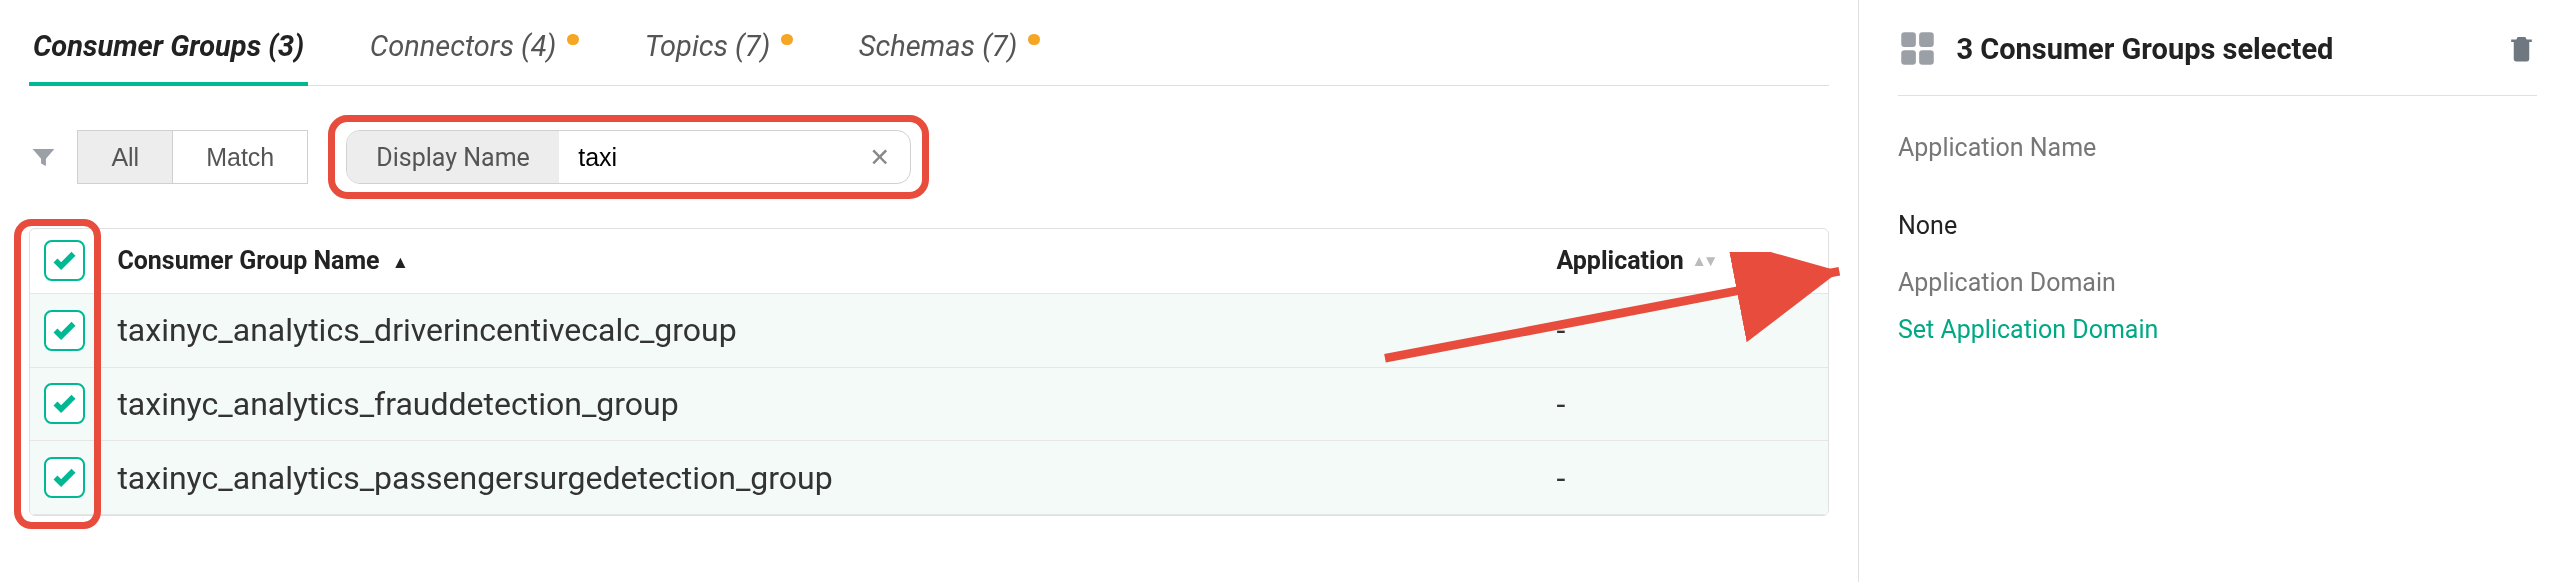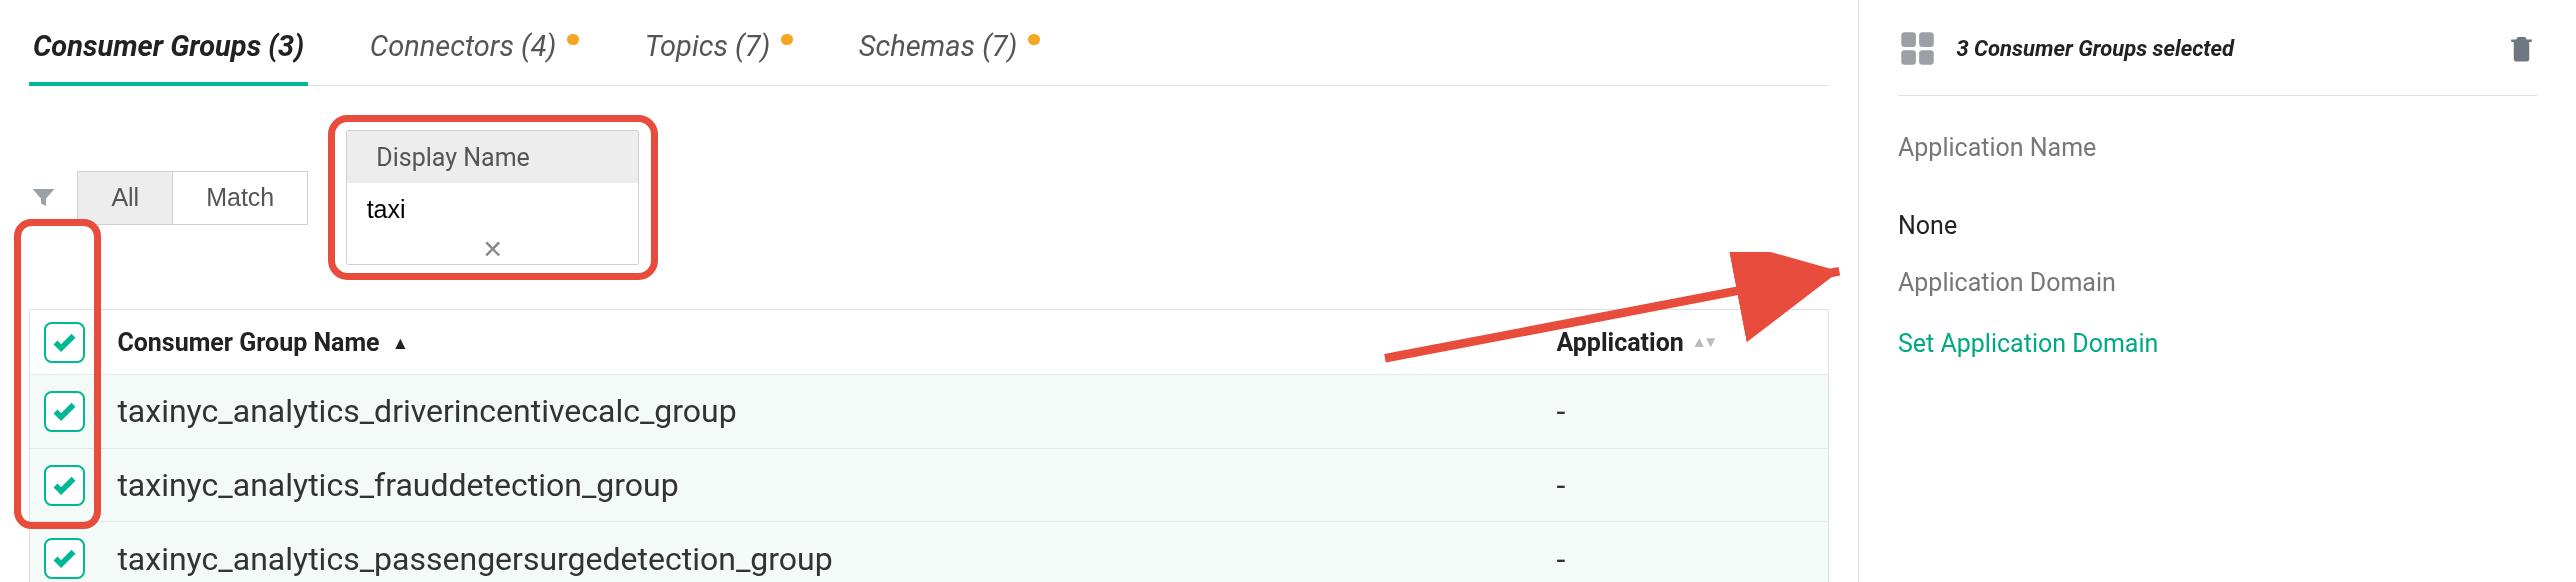--- a/index.html
+++ b/index.html
@@ -200,7 +200,7 @@
   }
   .grid-icon { width: 39px; height: 39px; }
   .grid-icon rect { fill: #9aa0a6; }
-  .side-title { font-size: 22px; font-weight: 700; color: #222; flex: 1; font-style: italic; }
+  .side-title { font-size: 29px; font-weight: 700; color: #222; flex: 1; }
   .trash { width: 31px; height: 31px; fill: #6f7780; cursor: pointer; }
   .side-label { font-size: 25px; color: #777; margin-top: 9.7px; }
   .side-value { font-size: 25px; color: #222; margin-bottom: 7.7px; margin-top: 40px; }

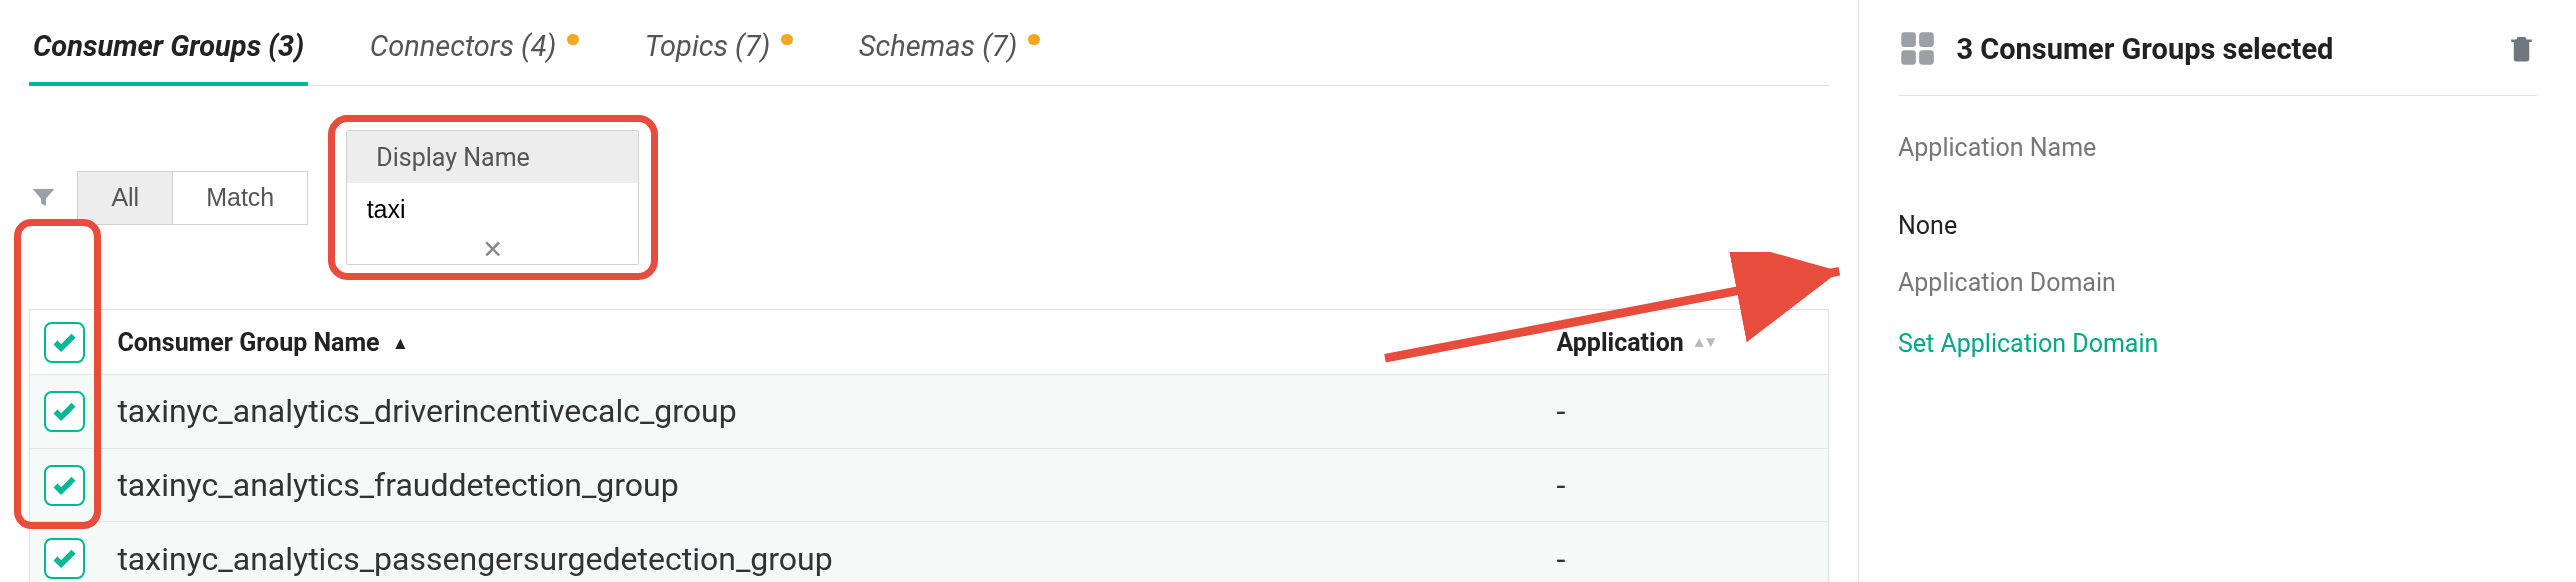--- a/index.html
+++ b/index.html
@@ -88,10 +88,9 @@
   .search-group {
     display: flex;
     border: 1px solid #d0d0d0;
-    border-radius: 2px;
+    border-radius: 14px;
     overflow: hidden;
     align-items: stretch;
-    flex-direction: column;
   }
   .search-label {
     background: #ededed;

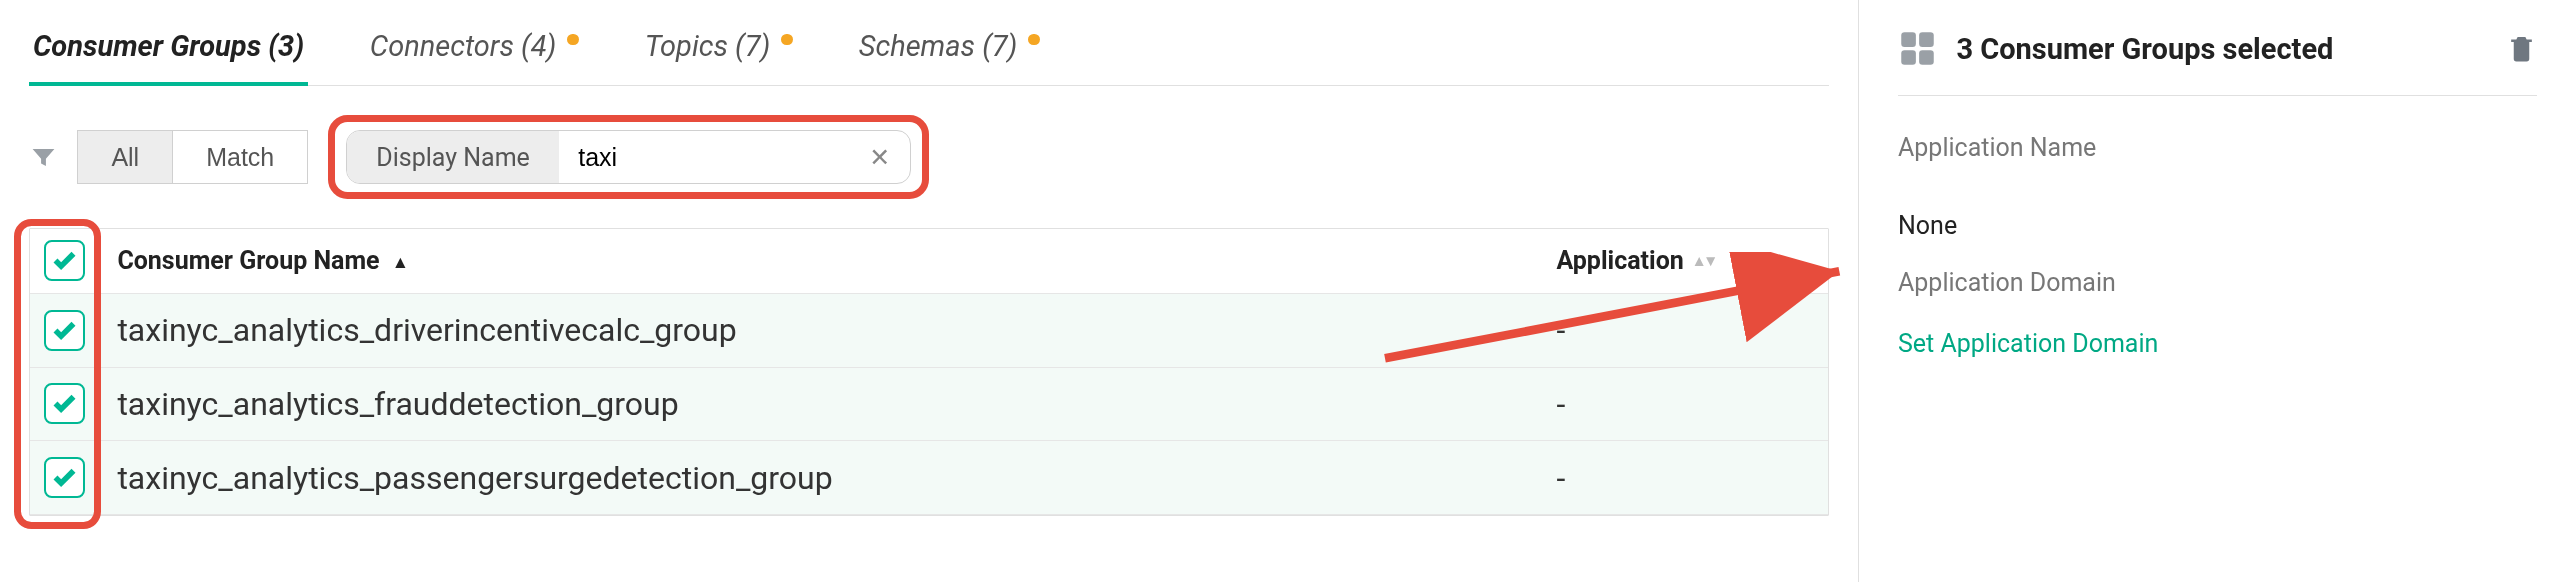--- a/index.html
+++ b/index.html
@@ -132,7 +132,7 @@
   
   .table {
     border: 1px solid #e0e0e0;
-    border-radius: 1px;
+    border-radius: 6px;
     overflow: hidden;
   }
   .thead, .trow {

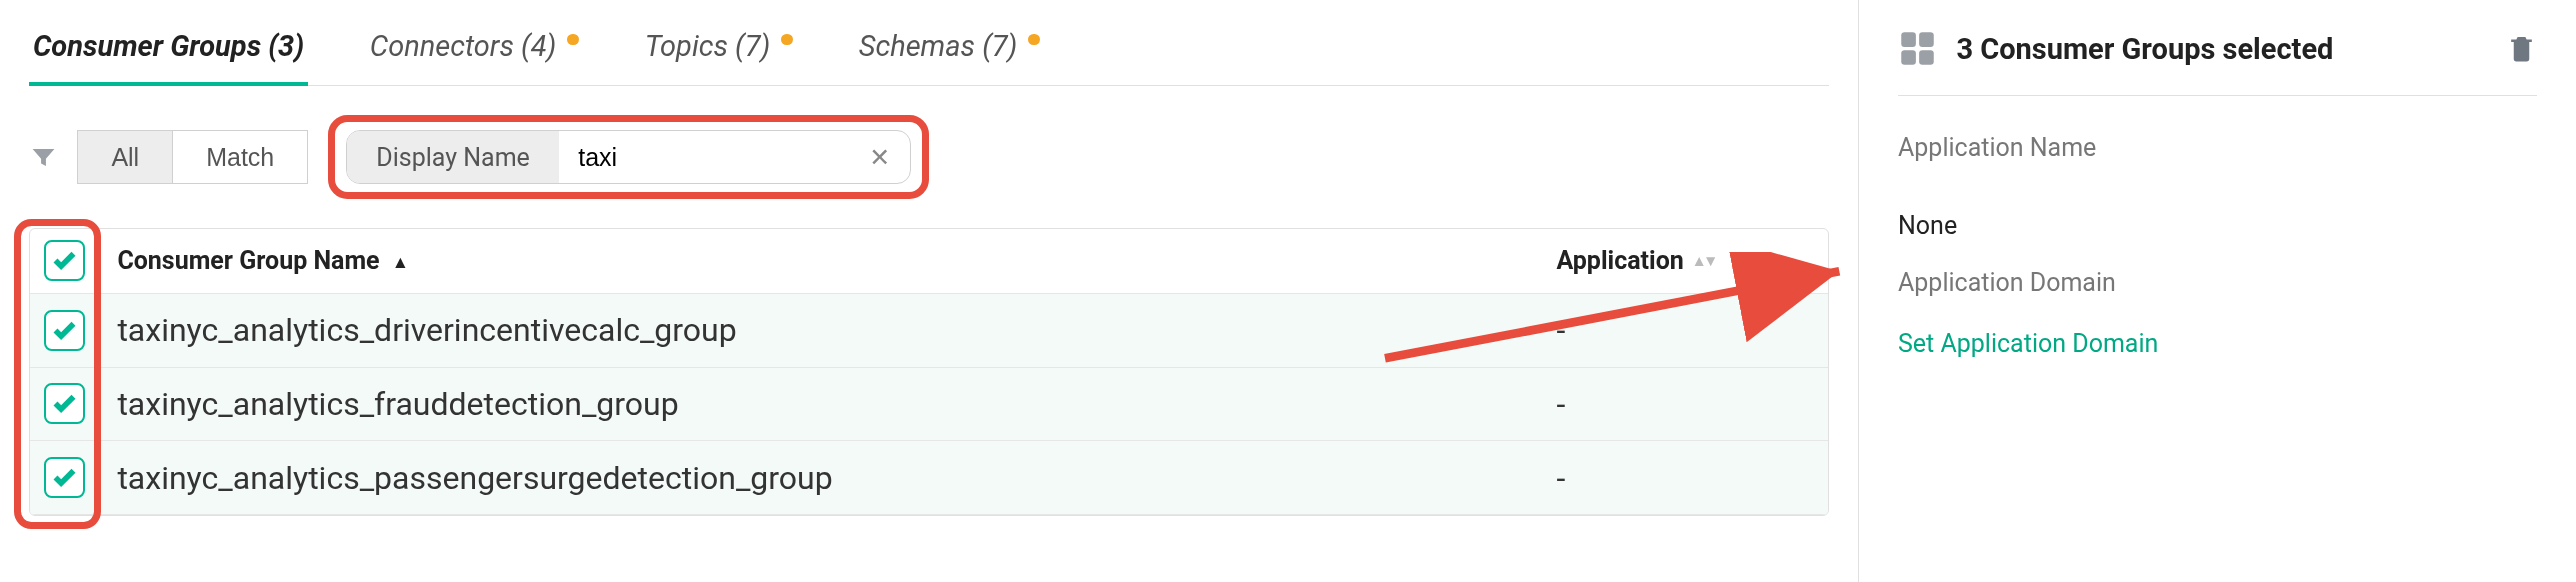--- a/index.html
+++ b/index.html
@@ -203,7 +203,7 @@
   .trash { width: 31px; height: 31px; fill: #6f7780; cursor: pointer; }
   .side-label { font-size: 25px; color: #777; margin-top: 9.7px; }
   .side-value { font-size: 25px; color: #222; margin-bottom: 7.7px; margin-top: 40px; }
-  .side-link { font-size: 25px; color: #00a884; cursor: pointer; margin-top: 23px; }
+  .side-link { font-size: 25px; color: #00a884; cursor: pointer; margin-top: 9px; }
   
   .arrow-svg {
     position: absolute;

